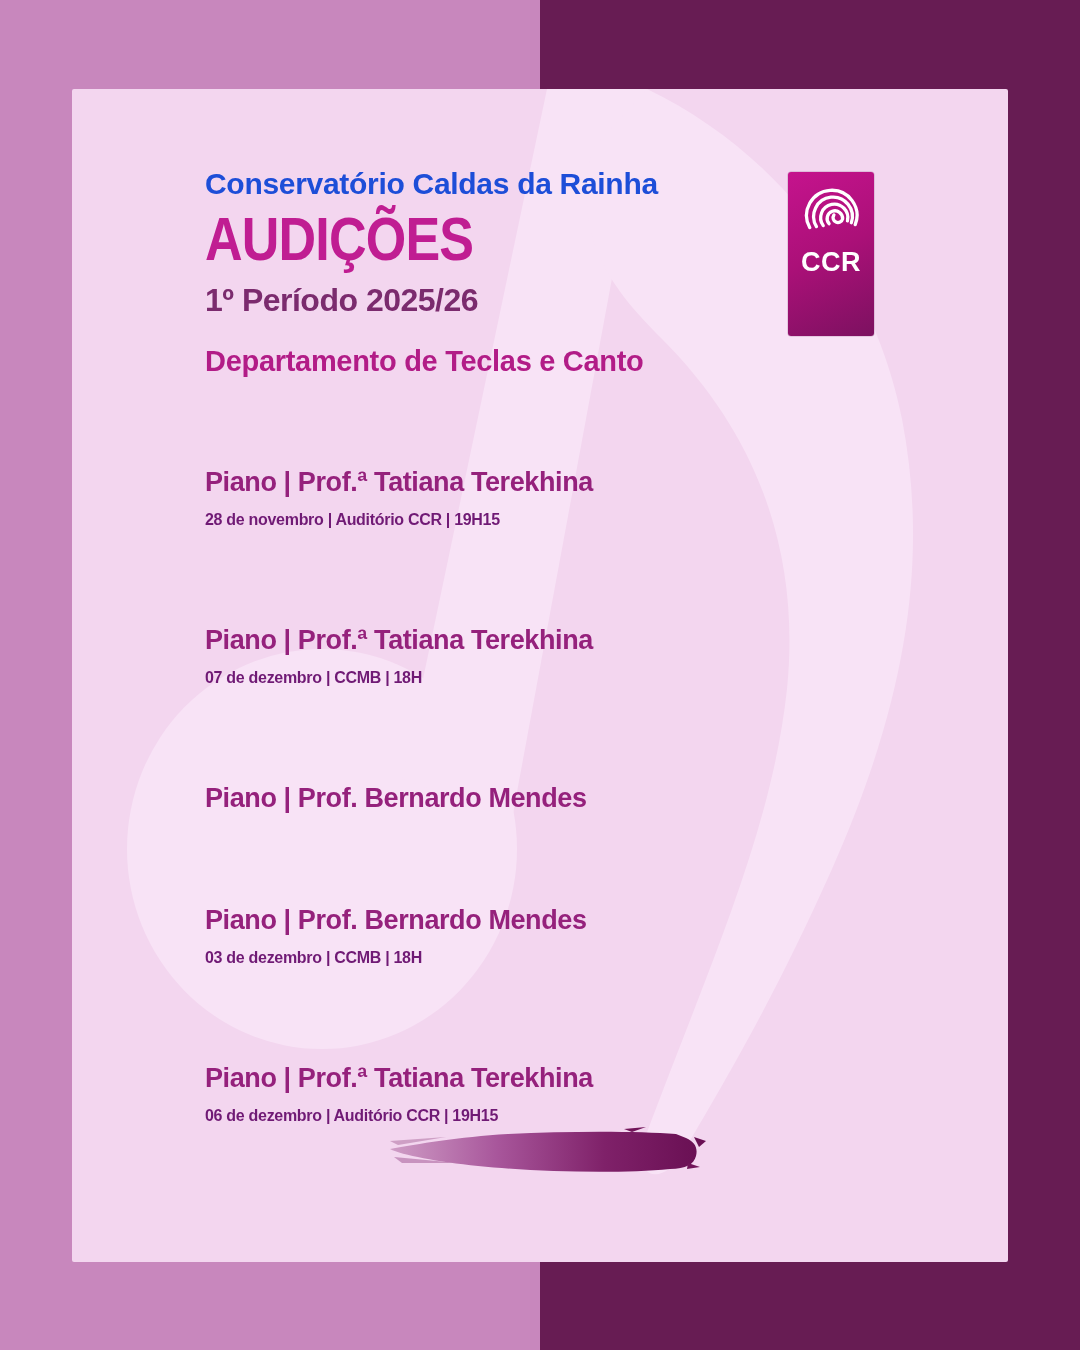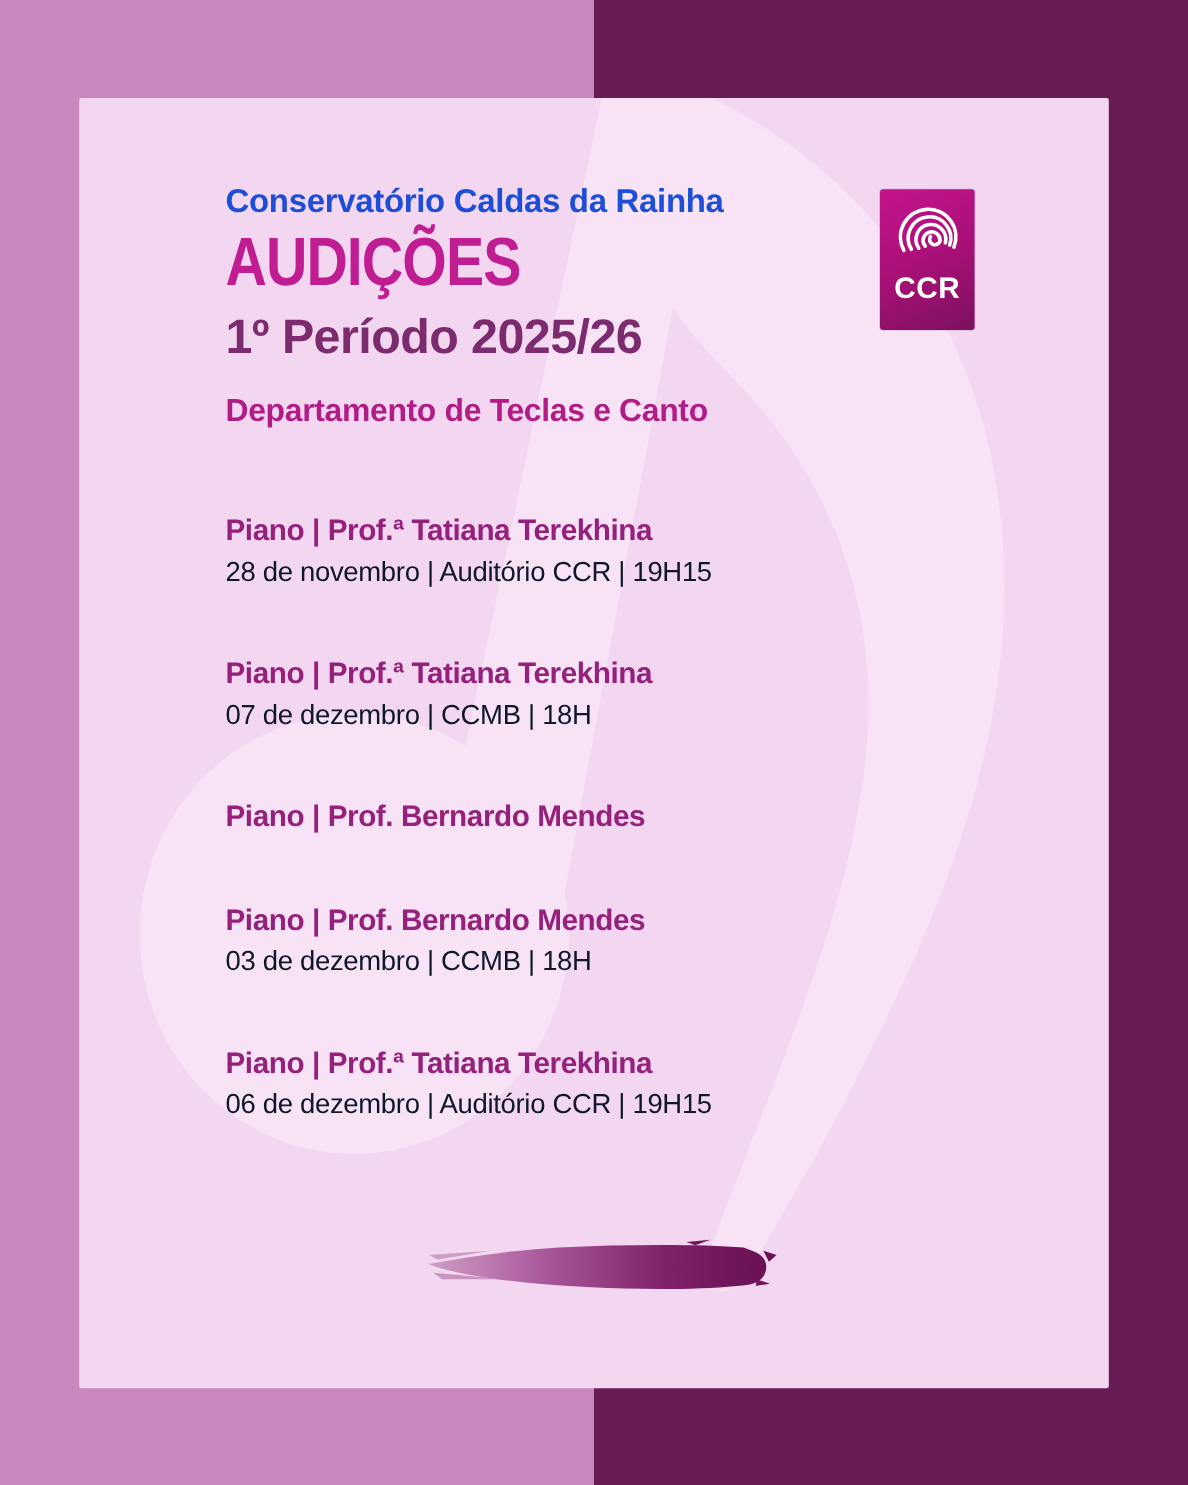--- a/index.html
+++ b/index.html
@@ -34,11 +34,10 @@
   }
 
   .logo{
-    position:absolute;left:716px;top:83px;width:86px;height:128px;border-radius:3px;
+    position:absolute;left:716px;top:83px;width:86px;height:164px;border-radius:3px;
     background:linear-gradient(155deg,#c5138d 0%,#ab1078 48%,#7c1160 100%);
     display:flex;flex-direction:column;align-items:center;
     box-shadow:0 0 0 0.5px rgba(90,10,70,0.25);
-    margin-left:12px;
   }
   .logo-icon{margin-top:11px;}
   .logo-text{

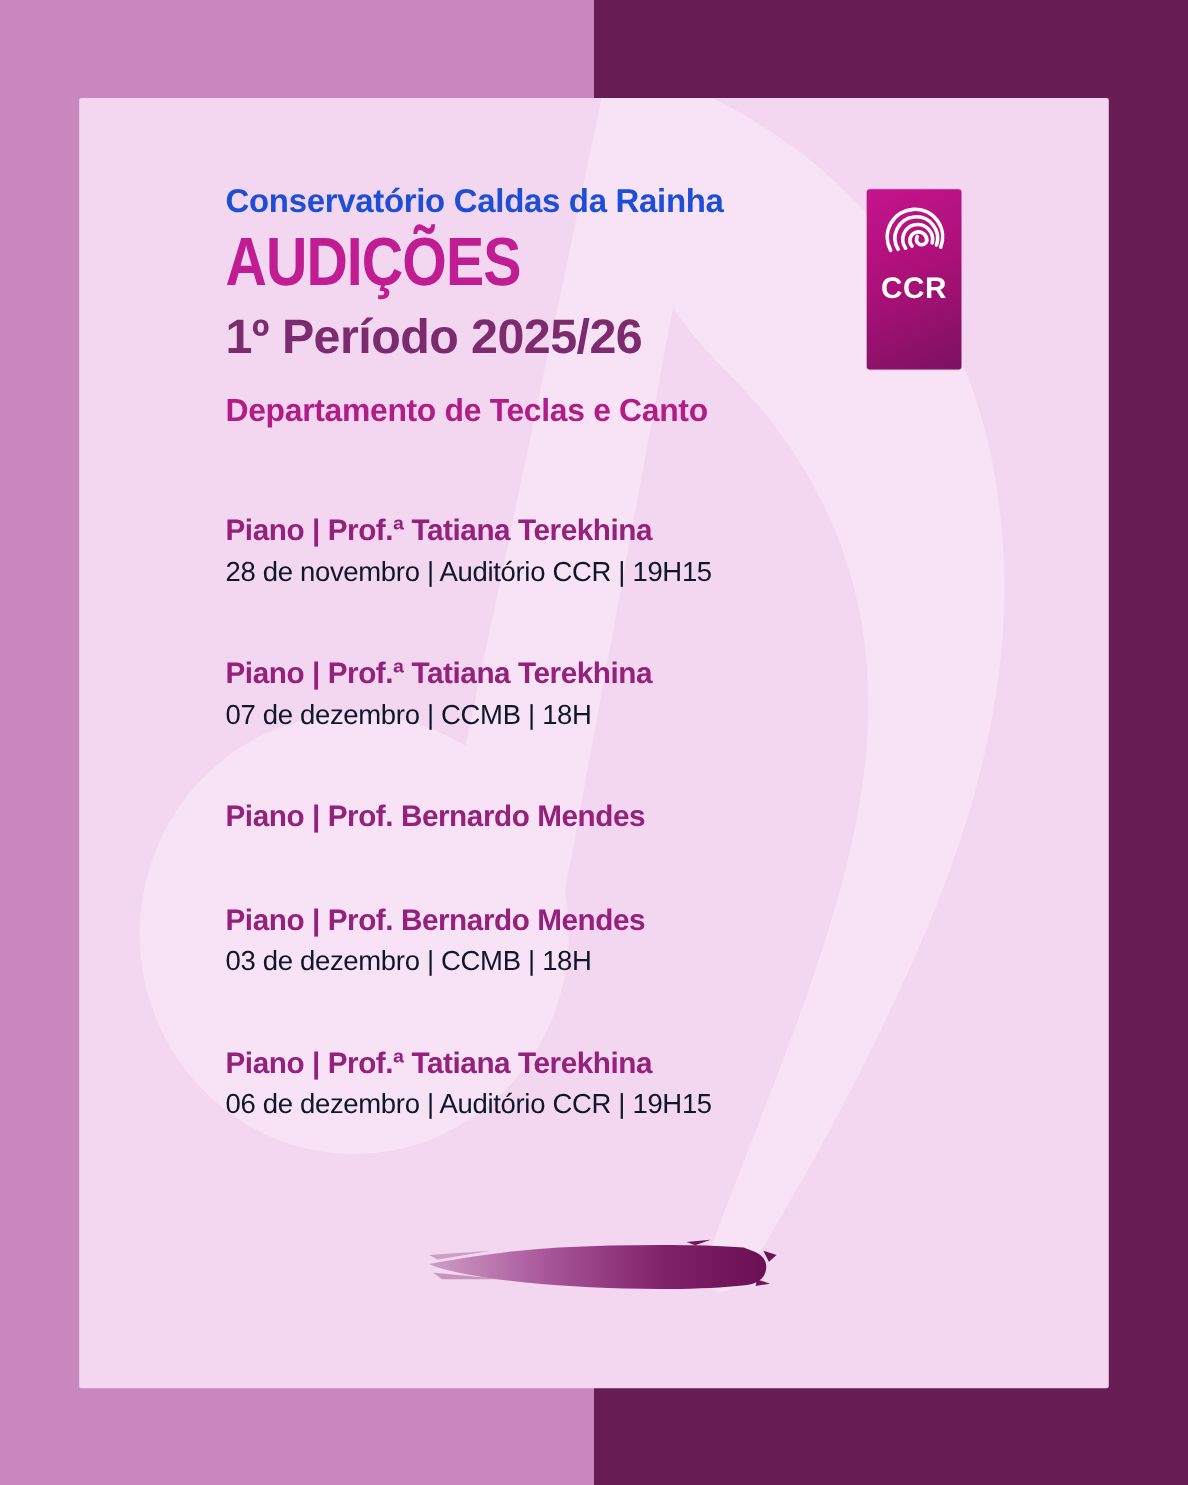--- a/index.html
+++ b/index.html
@@ -27,7 +27,7 @@
     letter-spacing:-1px;transform:scaleX(0.84);transform-origin:left center;margin-top:4px;
   }
   .h-period{
-    font-size:44px;font-weight:700;color:#7b2b6e;letter-spacing:-0.5px;margin-top:12px;line-height:1.1;
+    font-size:32px;font-weight:700;color:#7b2b6e;letter-spacing:-0.5px;margin-top:12px;line-height:1.1;
   }
   .h-dept{
     font-size:29px;font-weight:700;color:#b21c87;letter-spacing:-0.3px;margin-top:27px;line-height:1.15;

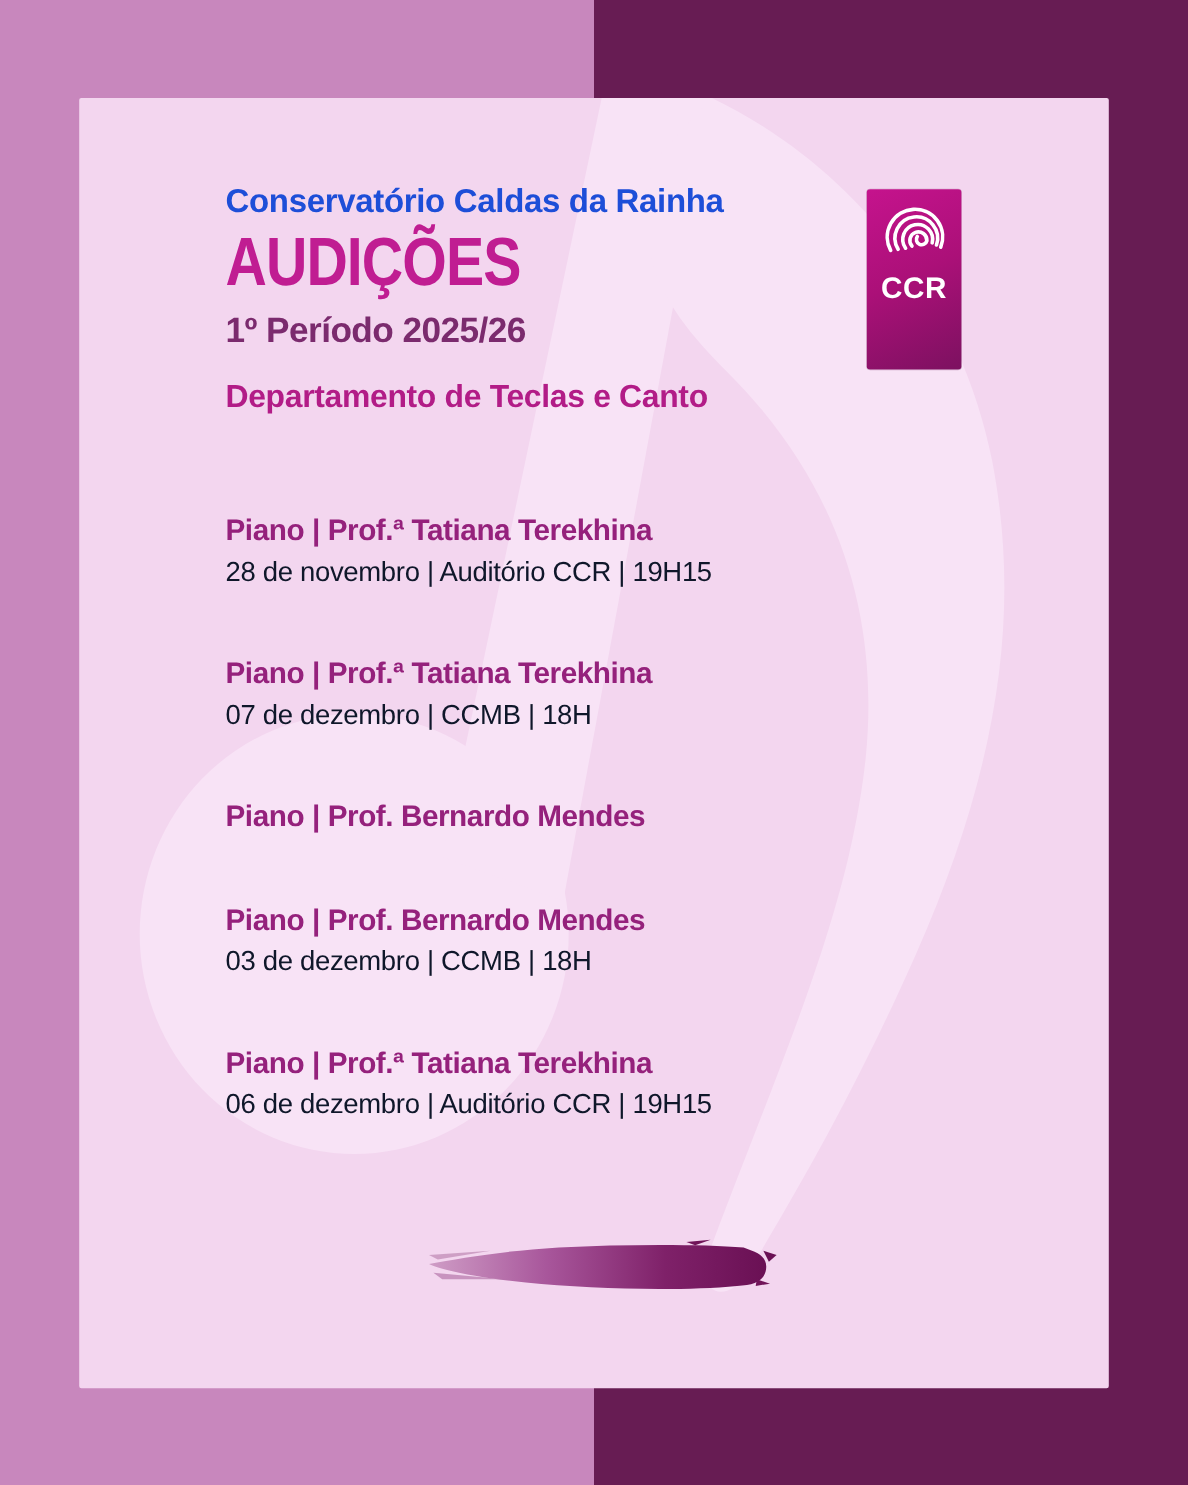--- a/index.html
+++ b/index.html
@@ -46,7 +46,7 @@
 
   .entries{
     position:absolute;left:133px;top:376px;
-    display:flex;flex-direction:column;gap:60px;
+    display:flex;flex-direction:column;gap:88px;
   }
   .entry-title{
     font-size:27px;font-weight:700;color:#95217c;letter-spacing:-0.4px;line-height:34px;

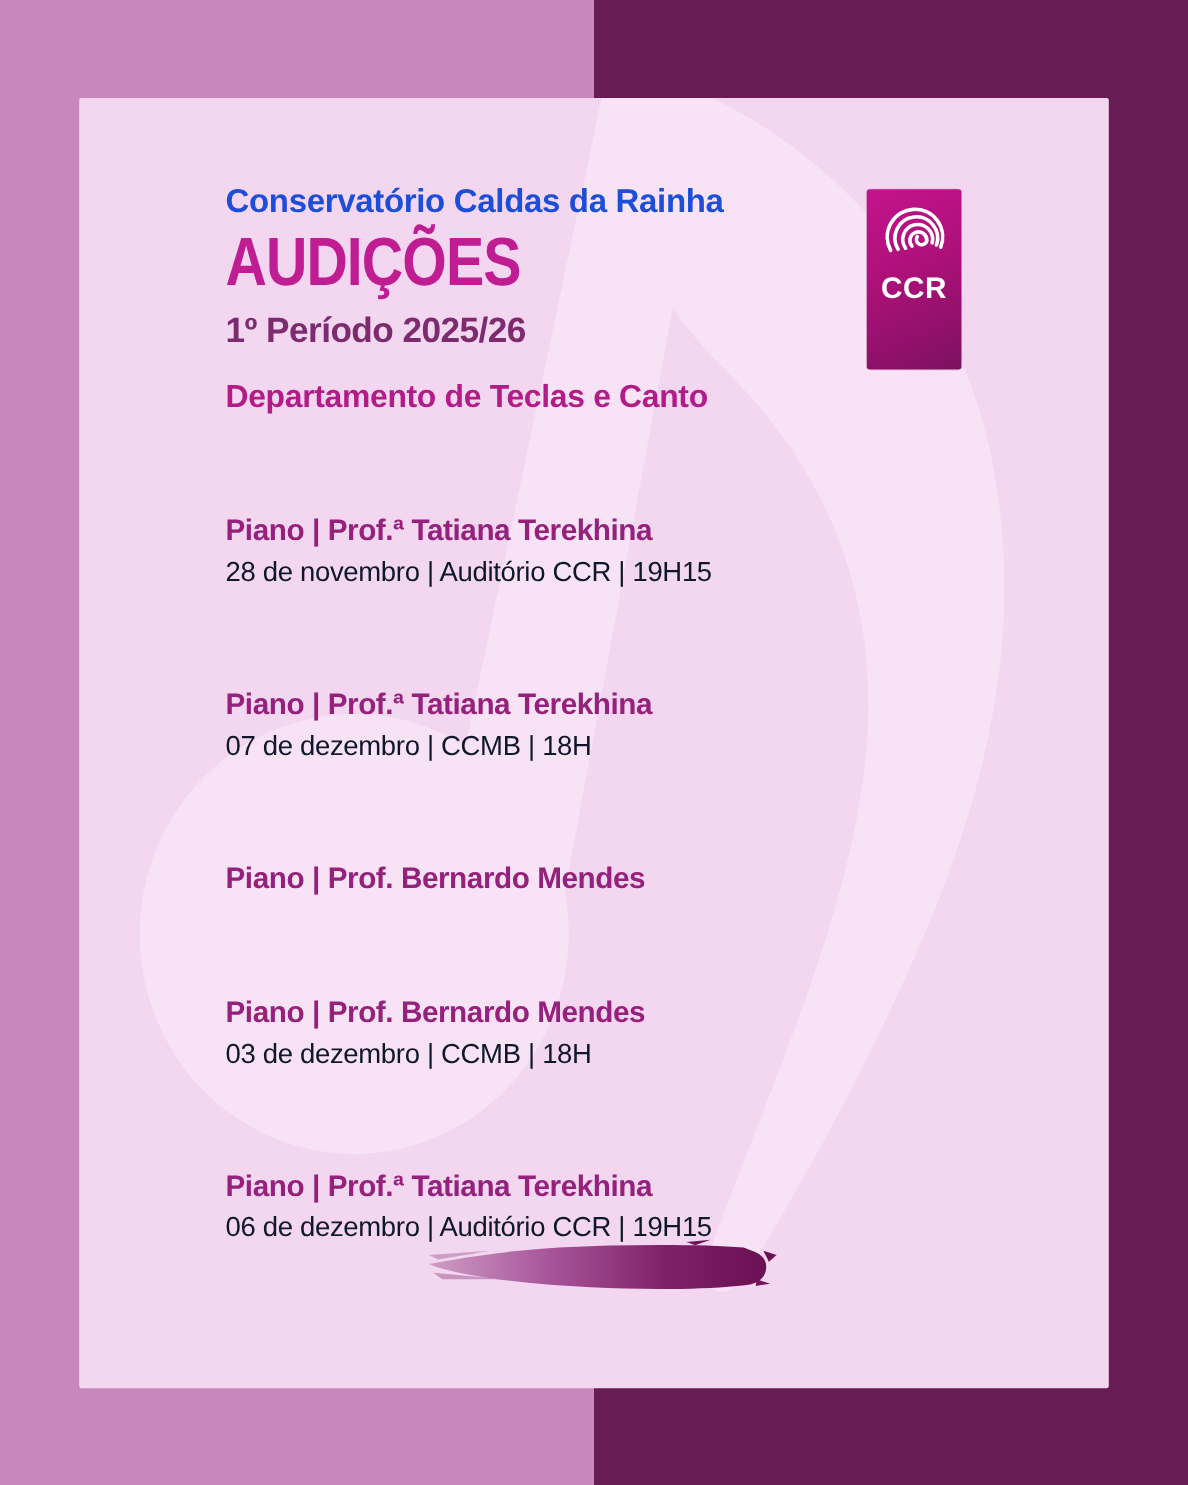--- a/index.html
+++ b/index.html
@@ -52,7 +52,7 @@
     font-size:27px;font-weight:700;color:#95217c;letter-spacing:-0.4px;line-height:34px;
   }
   .entry-detail{
-    font-size:25px;font-weight:400;color:#0f172a;letter-spacing:-0.3px;line-height:30px;margin-top:6px;
+    font-size:16px;font-weight:700;color:#701a75;letter-spacing:-0.3px;line-height:30px;margin-top:6px;
   }
 
   .brush{position:absolute;left:316px;top:1030px;width:330px;height:64px;}

